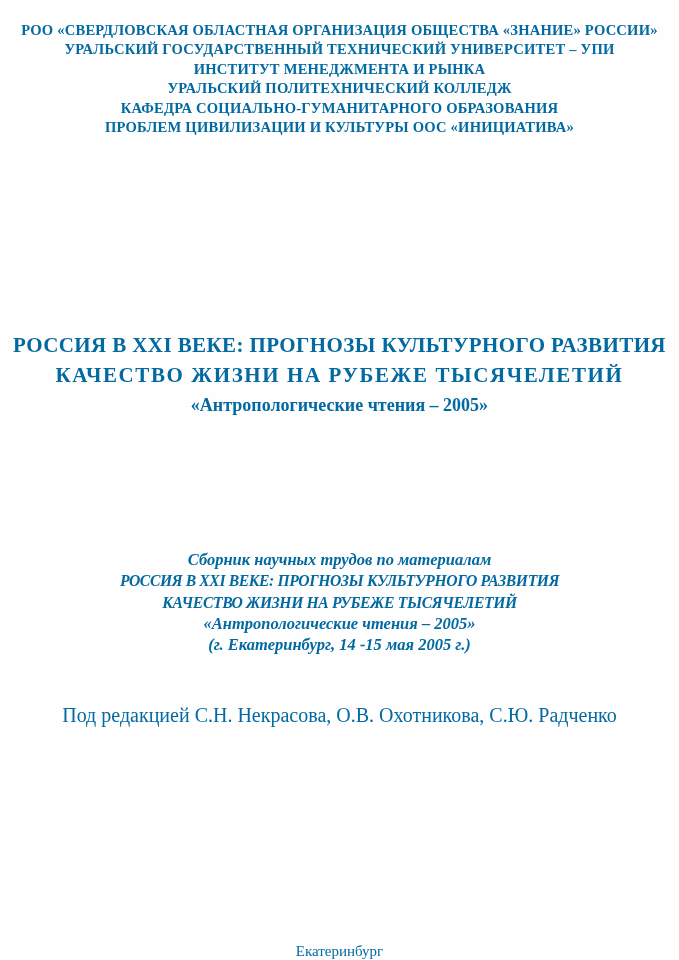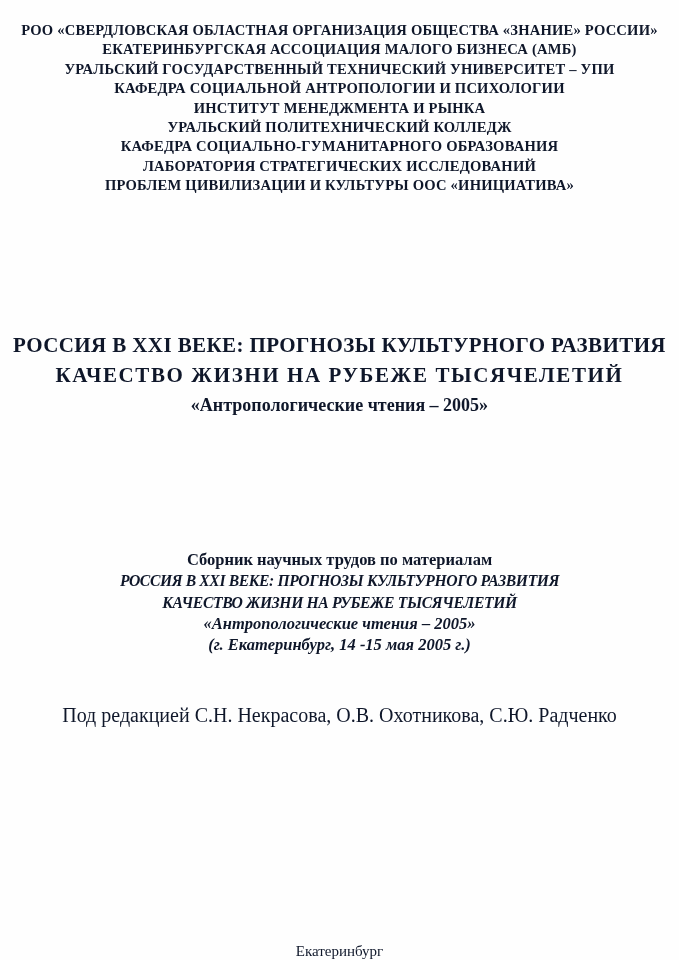--- a/index.html
+++ b/index.html
@@ -13,7 +13,7 @@
     height: 960px;
     margin: 0 auto;
     background: #fefefe;
-    color: #0f172a;
+    color: #0369a1;
     font-family: "Liberation Serif", "DejaVu Serif", serif;
     overflow: hidden;
   }

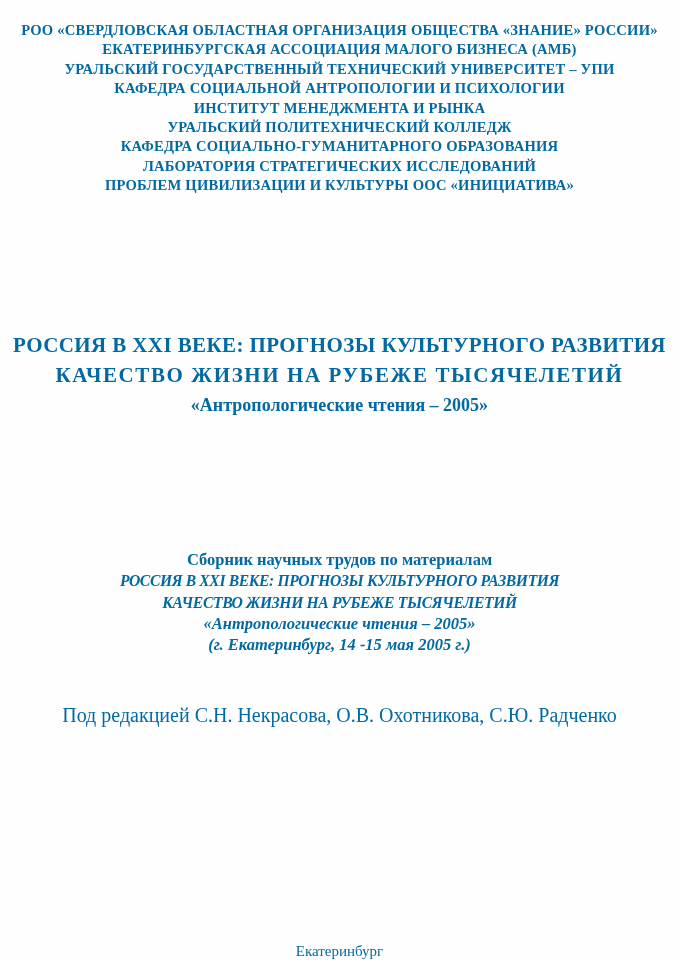--- a/index.html
+++ b/index.html
@@ -99,7 +99,6 @@
 
   <div class="block orgs">
     <div class="line">РОО «СВЕРДЛОВСКАЯ ОБЛАСТНАЯ ОРГАНИЗАЦИЯ ОБЩЕСТВА «ЗНАНИЕ» РОССИИ»</div>
-    <div class="line">ЕКАТЕРИНБУРГСКАЯ АССОЦИАЦИЯ МАЛОГО БИЗНЕСА (АМБ)</div>
     <div class="line">УРАЛЬСКИЙ ГОСУДАРСТВЕННЫЙ ТЕХНИЧЕСКИЙ УНИВЕРСИТЕТ – УПИ</div>
     <div class="line">КАФЕДРА СОЦИАЛЬНОЙ АНТРОПОЛОГИИ И ПСИХОЛОГИИ</div>
     <div class="line">ИНСТИТУТ МЕНЕДЖМЕНТА И РЫНКА</div>

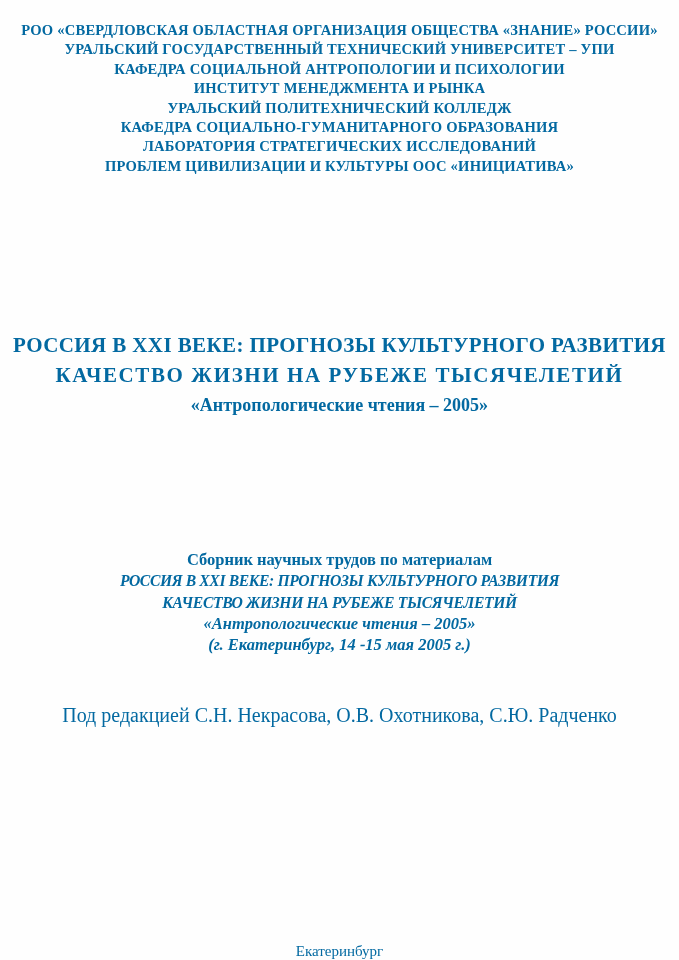--- a/index.html
+++ b/index.html
@@ -100,7 +100,6 @@
   <div class="block orgs">
     <div class="line">РОО «СВЕРДЛОВСКАЯ ОБЛАСТНАЯ ОРГАНИЗАЦИЯ ОБЩЕСТВА «ЗНАНИЕ» РОССИИ»</div>
     <div class="line">УРАЛЬСКИЙ ГОСУДАРСТВЕННЫЙ ТЕХНИЧЕСКИЙ УНИВЕРСИТЕТ – УПИ</div>
-    <div class="line">КАФЕДРА СОЦИАЛЬНОЙ АНТРОПОЛОГИИ И ПСИХОЛОГИИ</div>
     <div class="line">ИНСТИТУТ МЕНЕДЖМЕНТА И РЫНКА</div>
     <div class="line">УРАЛЬСКИЙ ПОЛИТЕХНИЧЕСКИЙ КОЛЛЕДЖ</div>
     <div class="line">КАФЕДРА СОЦИАЛЬНО-ГУМАНИТАРНОГО ОБРАЗОВАНИЯ</div>

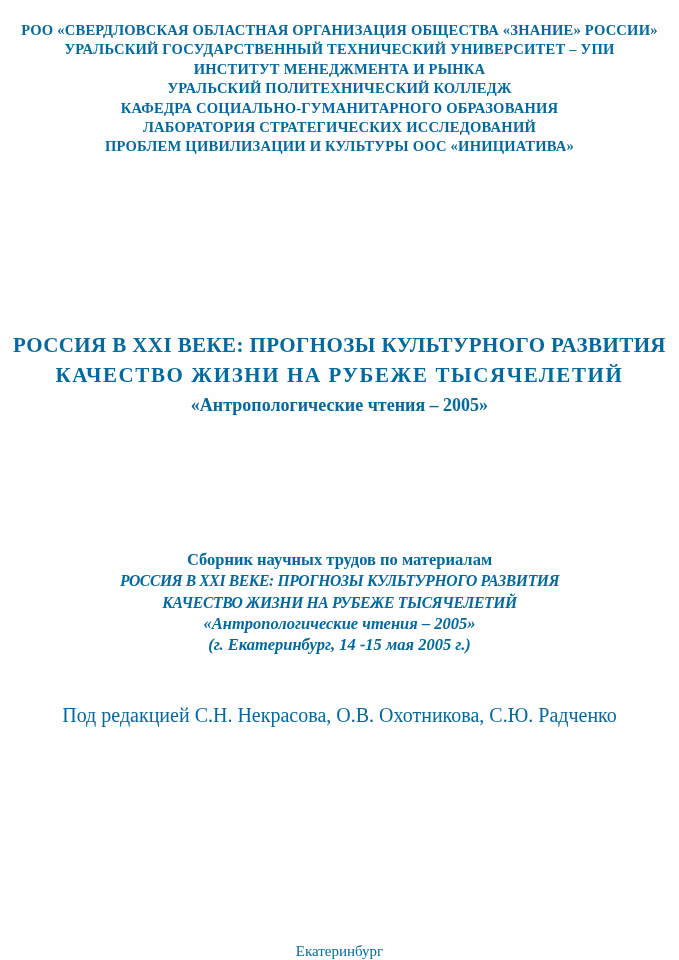--- a/index.html
+++ b/index.html
@@ -103,7 +103,6 @@
     <div class="line">ИНСТИТУТ МЕНЕДЖМЕНТА И РЫНКА</div>
     <div class="line">УРАЛЬСКИЙ ПОЛИТЕХНИЧЕСКИЙ КОЛЛЕДЖ</div>
     <div class="line">КАФЕДРА СОЦИАЛЬНО-ГУМАНИТАРНОГО ОБРАЗОВАНИЯ</div>
-    <div class="line">ЛАБОРАТОРИЯ СТРАТЕГИЧЕСКИХ ИССЛЕДОВАНИЙ</div>
     <div class="line">ПРОБЛЕМ ЦИВИЛИЗАЦИИ И КУЛЬТУРЫ ООС «ИНИЦИАТИВА»</div>
   </div>
 

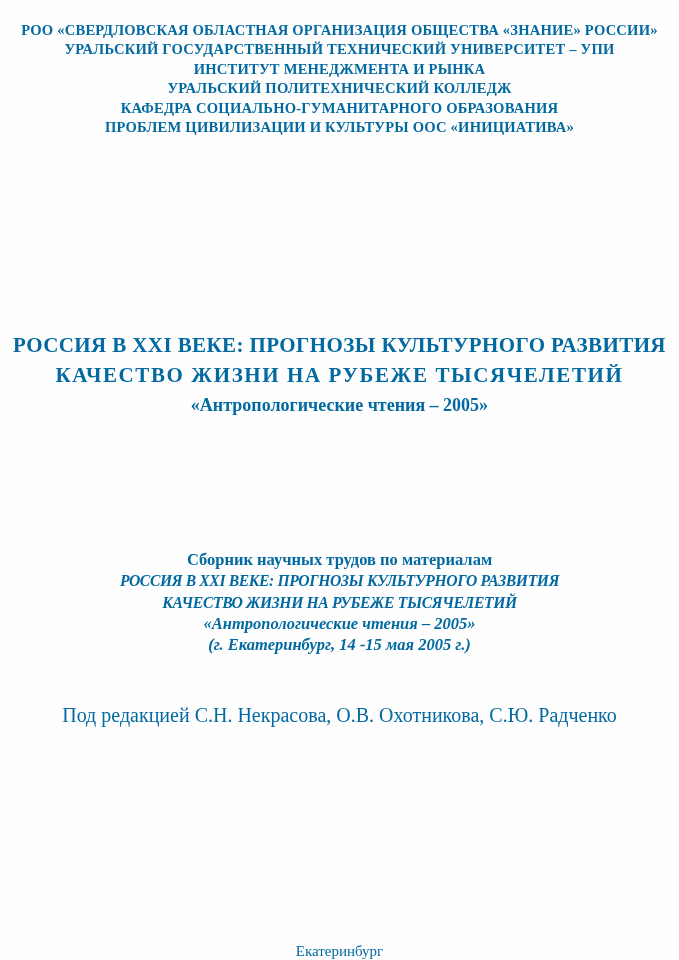--- a/index.html
+++ b/index.html
@@ -61,6 +61,7 @@
     line-height: 21.3px;
   }
   .subtitle .it {
+    font-style: italic;
     font-weight: bold;
     white-space: nowrap;
   }

